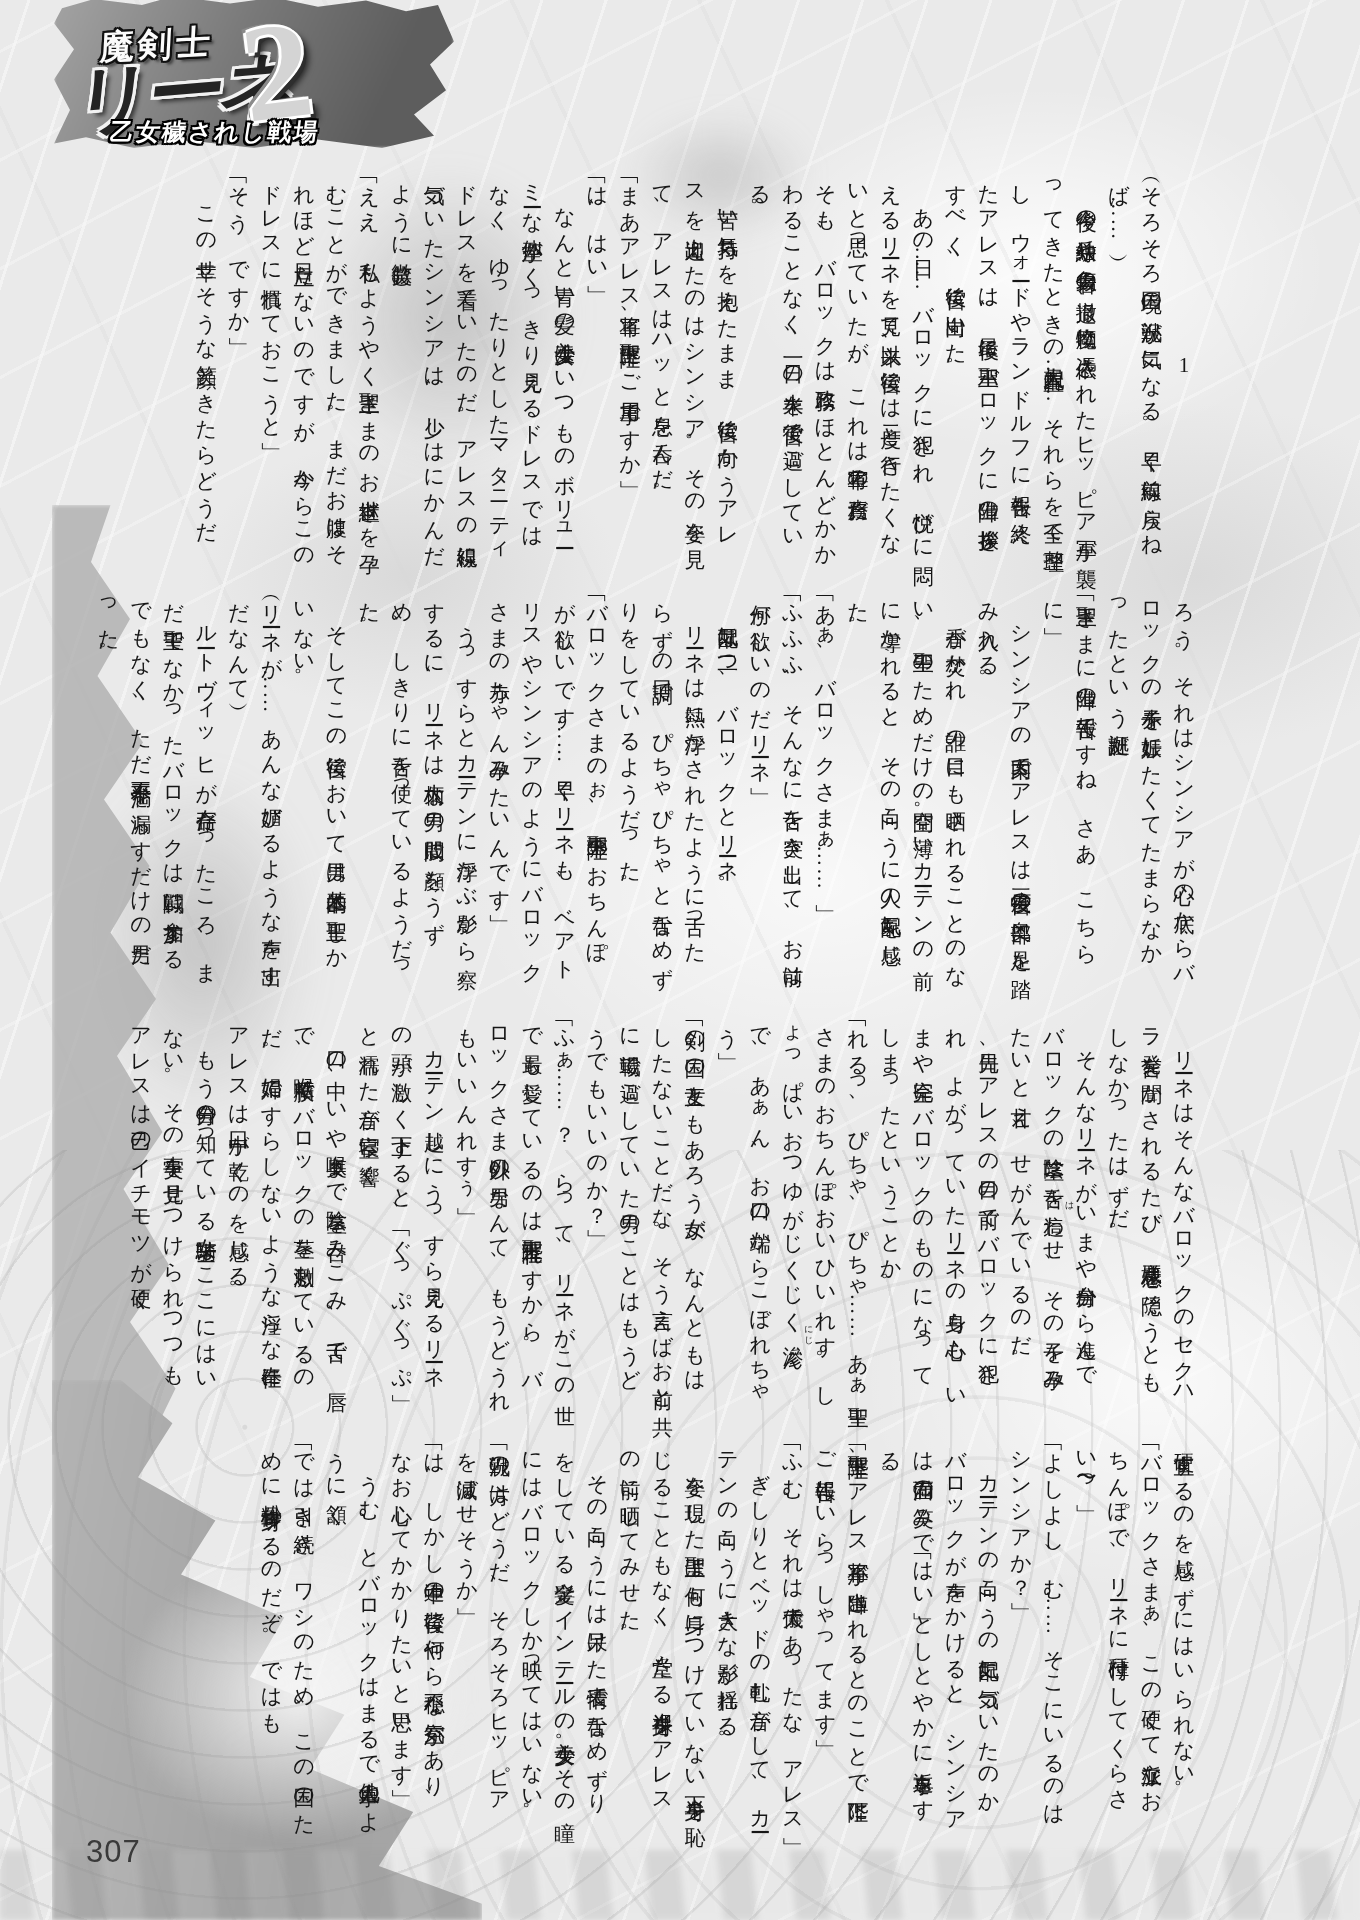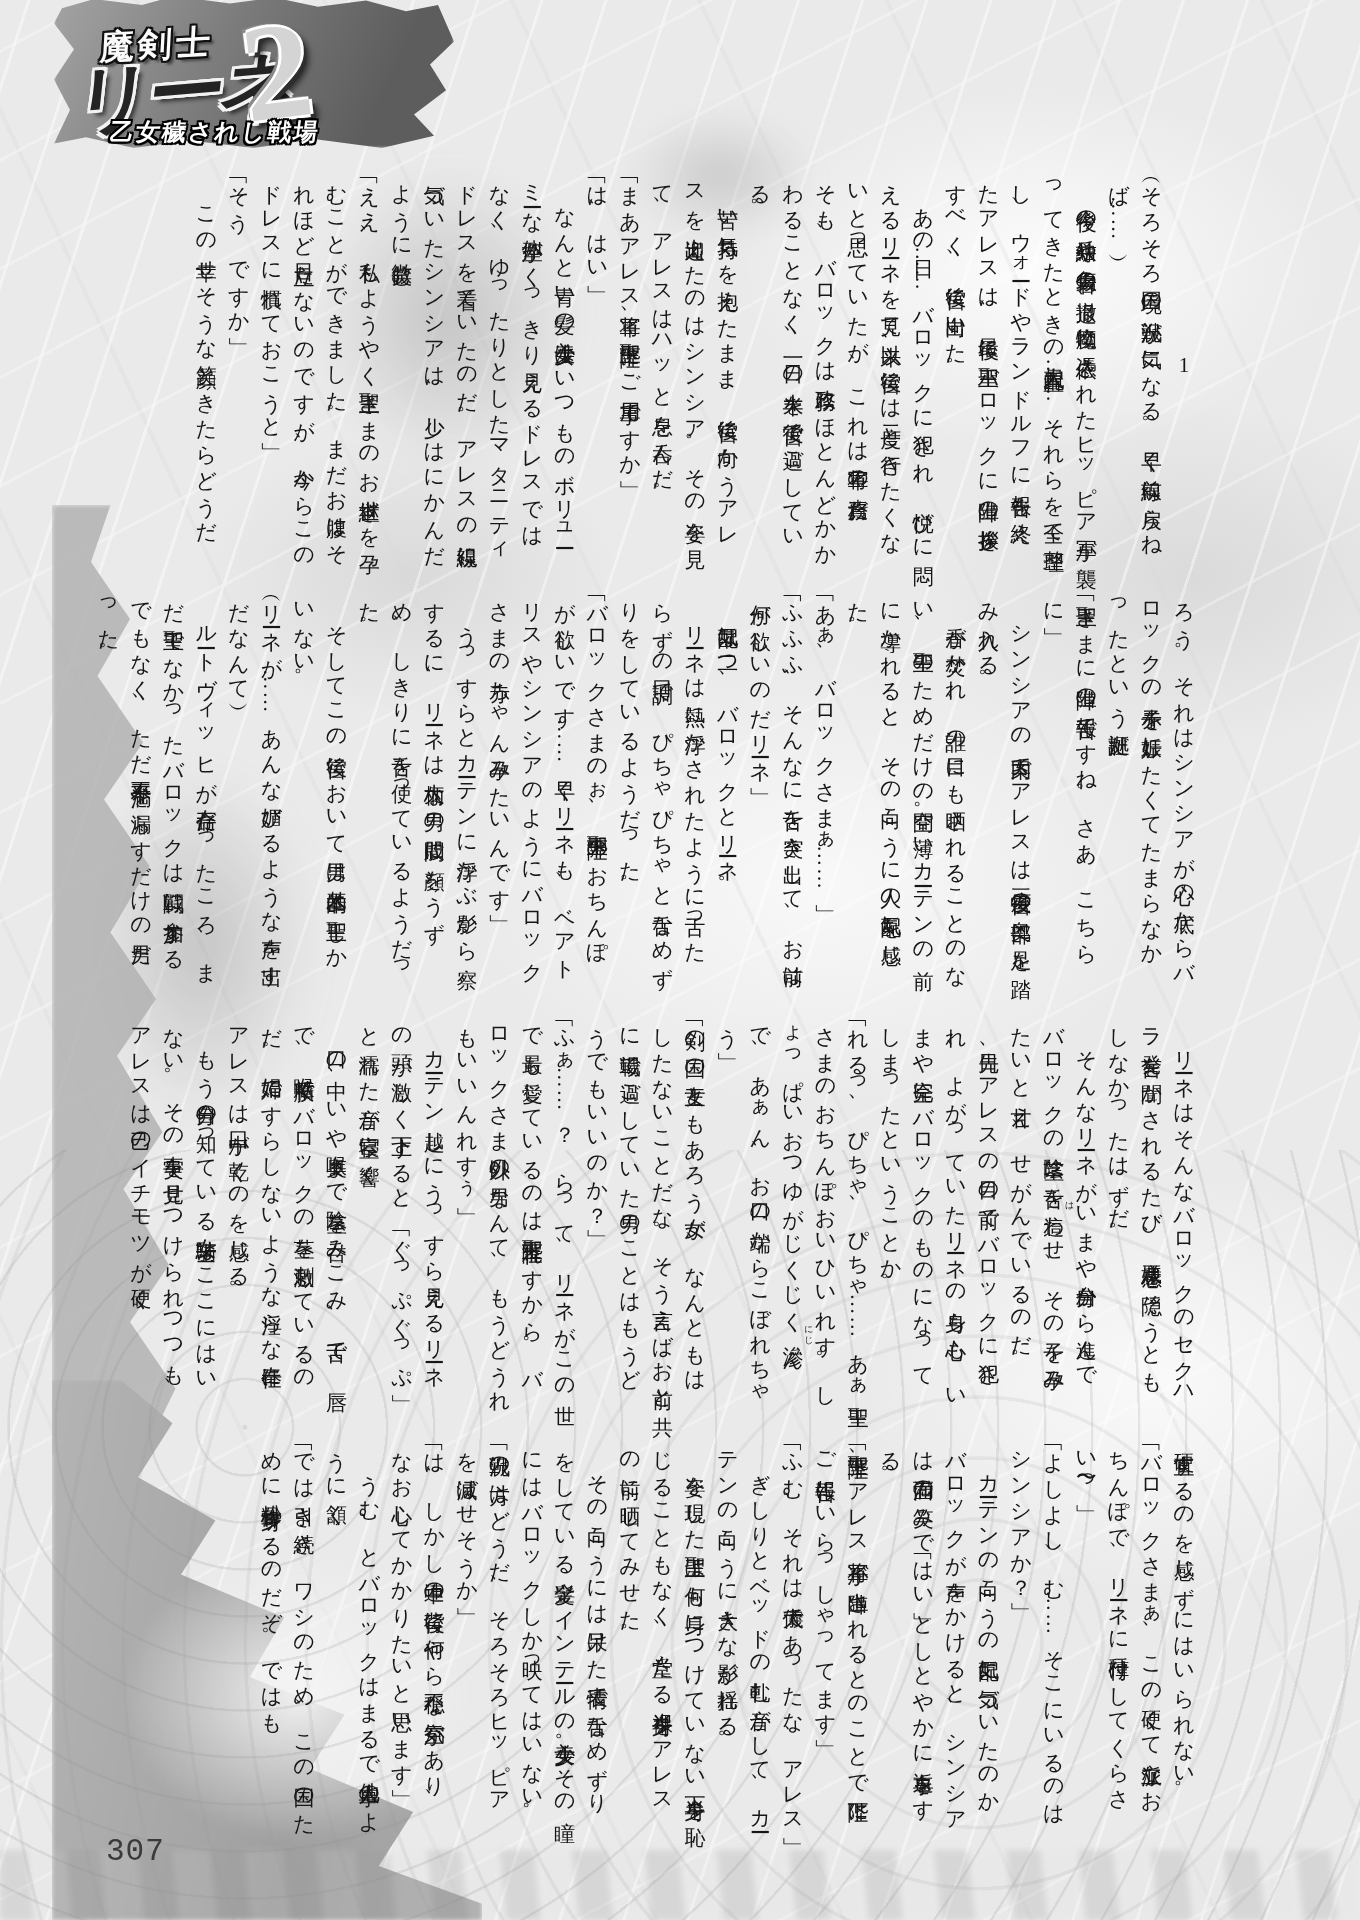--- a/index.html
+++ b/index.html
@@ -88,8 +88,8 @@
   .band-3{top:1013px;}
   .band-4{top:1437px;}
   .page-number{
-    position:absolute;left:86px;top:1834px;font-family:Liberation Mono, monospace;
-    font-size:31px;color:#3a3a3a;letter-spacing:1px;margin-left:20px;}
+    position:absolute;left:86px;top:1834px;font-family:Liberation Sans, sans-serif;
+    font-size:31px;color:#3a3a3a;letter-spacing:1px;}
 </style>
 </head>
 <body>

